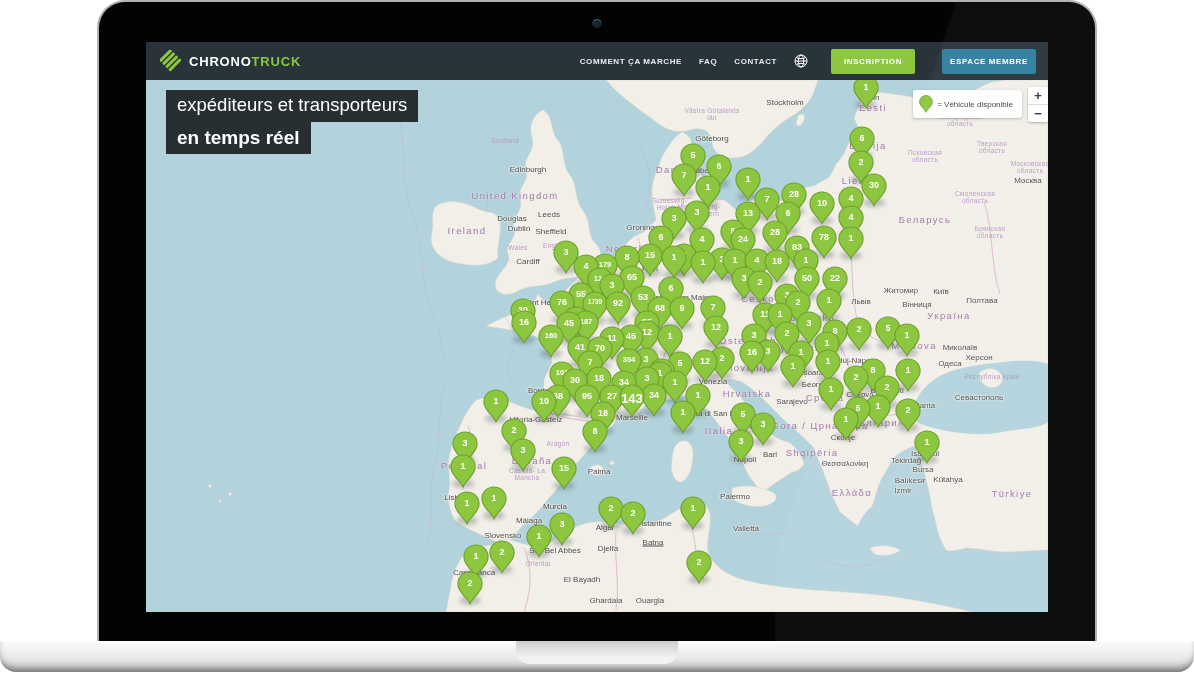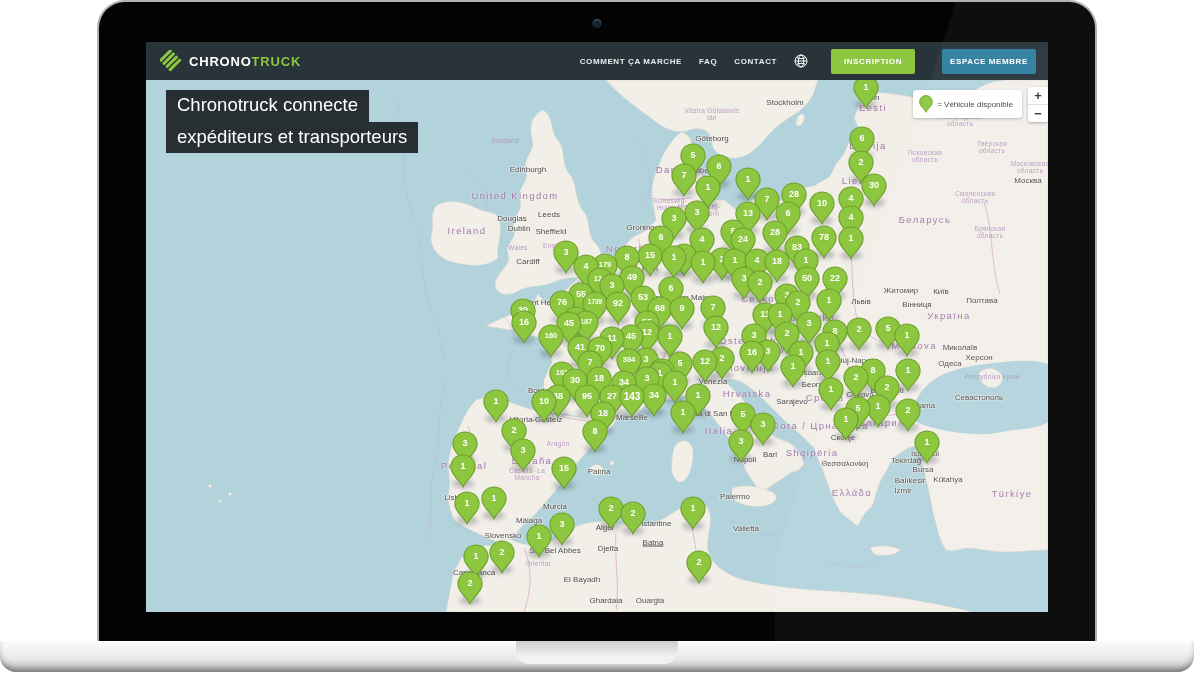--- a/index.html
+++ b/index.html
@@ -706,7 +706,6 @@
           </div>
 
         <div class="hero">
-          <div>Chronotruck connecte</div>
           <div>expéditeurs et transporteurs</div>
         </div>
 

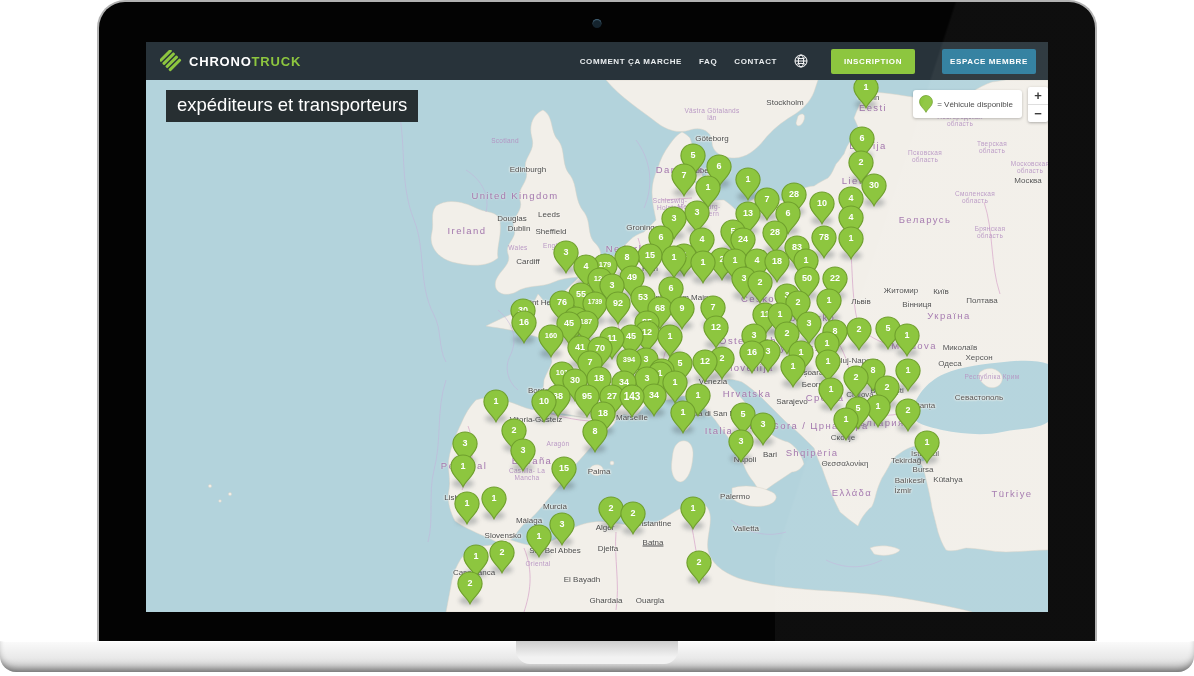--- a/index.html
+++ b/index.html
@@ -707,6 +707,7 @@
 
         <div class="hero">
           <div>expéditeurs et transporteurs</div>
+          <div class="b">en temps réel</div>
         </div>
 
         <div class="legend">

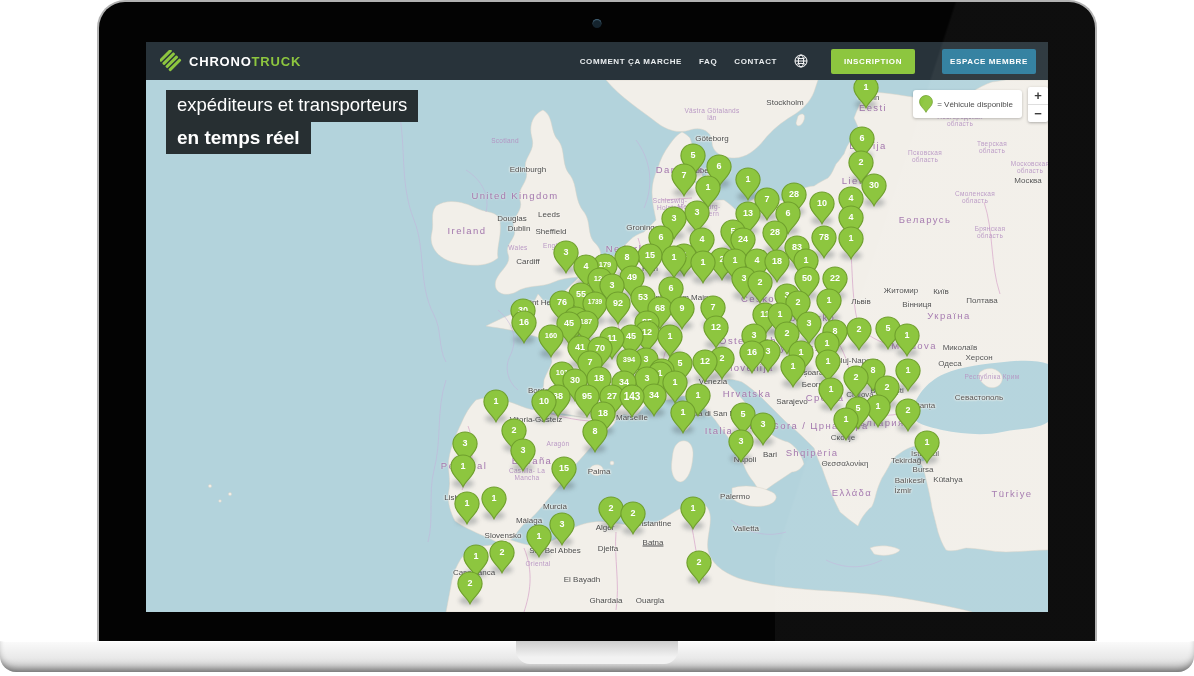--- a/index.html
+++ b/index.html
@@ -432,7 +432,7 @@
               </svg><span class="n" style="font-size: 7.5px;">124</span></div>
             <div class="pin" style="left: 473px; top: 185px; z-index: 199;"><svg width="26" height="34" viewBox="0 0 26 34">
                 <path d="M13,1 C6.1,1 0.9,6.2 0.9,12.8 C0.9,17.6 3.8,21.2 6.9,24.6 C9.4,27.3 11.8,30 13,32.8 C14.2,30 16.6,27.3 19.1,24.6 C22.2,21.2 25.1,17.6 25.1,12.8 C25.1,6.2 19.9,1 13,1 Z" fill="var(--green)" stroke="var(--green-dark)" stroke-width="1.1"></path>
-              </svg><span class="n">49</span></div>
+              </svg><span class="n">65</span></div>
             <div class="pin" style="left: 453px; top: 193px; z-index: 207;"><svg width="26" height="34" viewBox="0 0 26 34">
                 <path d="M13,1 C6.1,1 0.9,6.2 0.9,12.8 C0.9,17.6 3.8,21.2 6.9,24.6 C9.4,27.3 11.8,30 13,32.8 C14.2,30 16.6,27.3 19.1,24.6 C22.2,21.2 25.1,17.6 25.1,12.8 C25.1,6.2 19.9,1 13,1 Z" fill="var(--green)" stroke="var(--green-dark)" stroke-width="1.1"></path>
               </svg><span class="n">3</span></div>

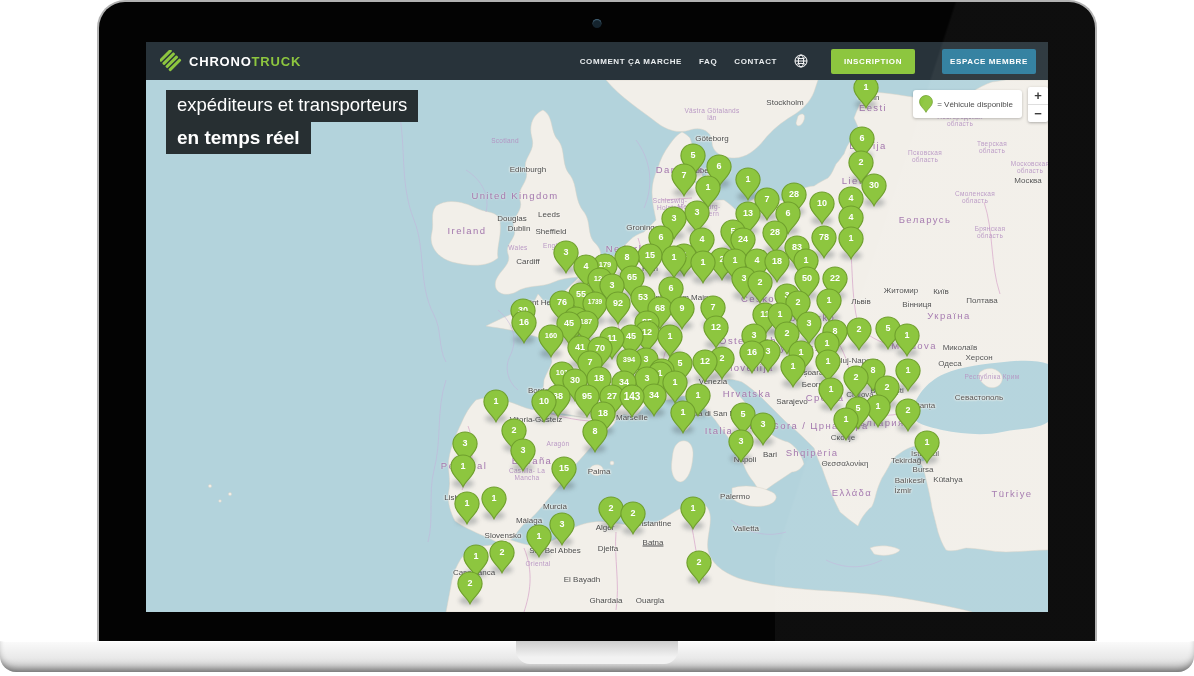--- a/index.html
+++ b/index.html
@@ -498,7 +498,7 @@
               </svg><span class="n">27</span></div>
             <div class="pin" style="left: 473px; top: 304px; z-index: 318;"><svg width="26" height="34" viewBox="0 0 26 34">
                 <path d="M13,1 C6.1,1 0.9,6.2 0.9,12.8 C0.9,17.6 3.8,21.2 6.9,24.6 C9.4,27.3 11.8,30 13,32.8 C14.2,30 16.6,27.3 19.1,24.6 C22.2,21.2 25.1,17.6 25.1,12.8 C25.1,6.2 19.9,1 13,1 Z" fill="var(--green)" stroke="var(--green-dark)" stroke-width="1.1"></path>
-              </svg><span class="n" style="font-size: 10px;">143</span></div>
+              </svg><span class="n" style="font-size: 13px;">143</span></div>
             <div class="pin" style="left: 495px; top: 303px; z-index: 317;"><svg width="26" height="34" viewBox="0 0 26 34">
                 <path d="M13,1 C6.1,1 0.9,6.2 0.9,12.8 C0.9,17.6 3.8,21.2 6.9,24.6 C9.4,27.3 11.8,30 13,32.8 C14.2,30 16.6,27.3 19.1,24.6 C22.2,21.2 25.1,17.6 25.1,12.8 C25.1,6.2 19.9,1 13,1 Z" fill="var(--green)" stroke="var(--green-dark)" stroke-width="1.1"></path>
               </svg><span class="n">34</span></div>

